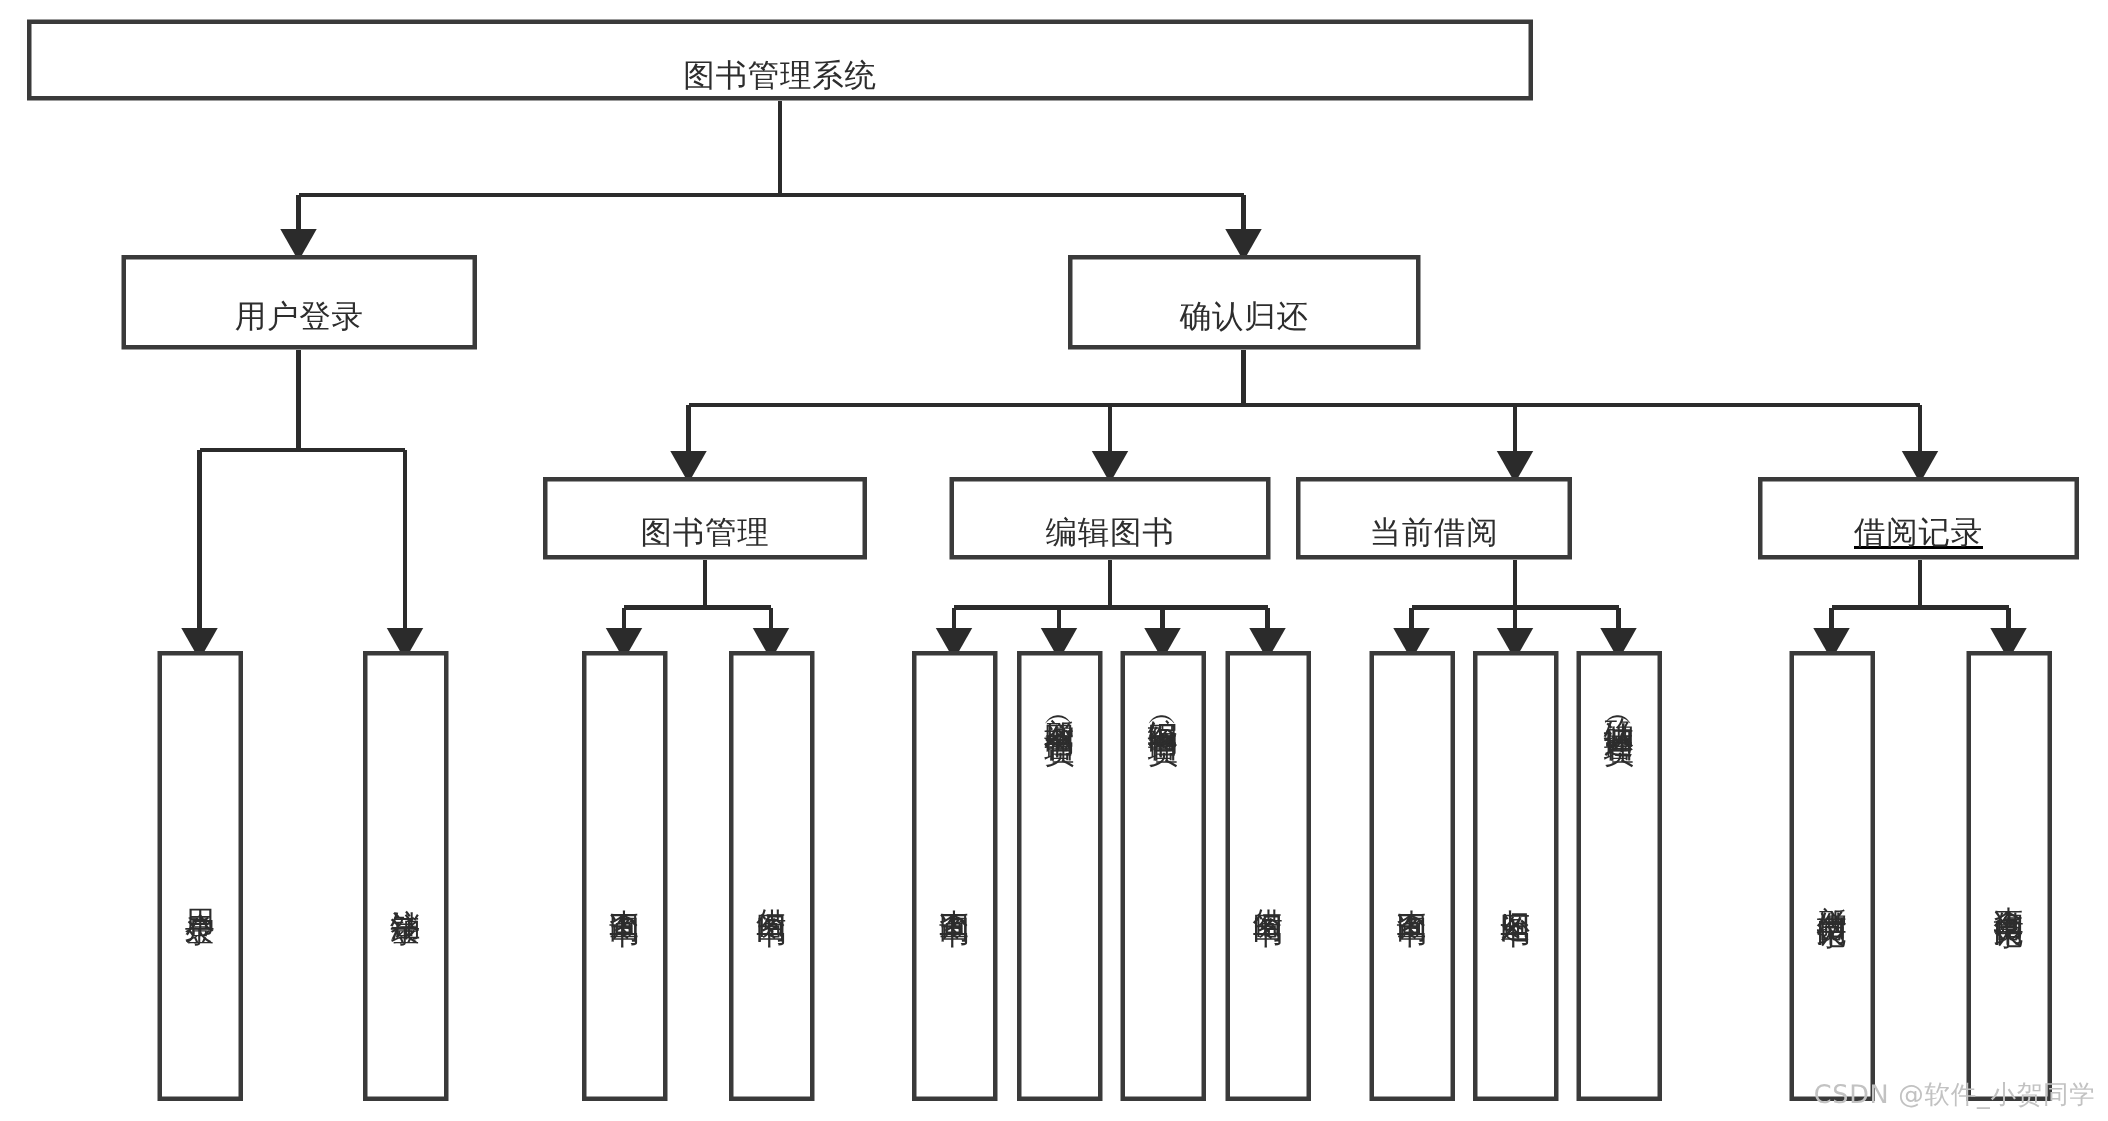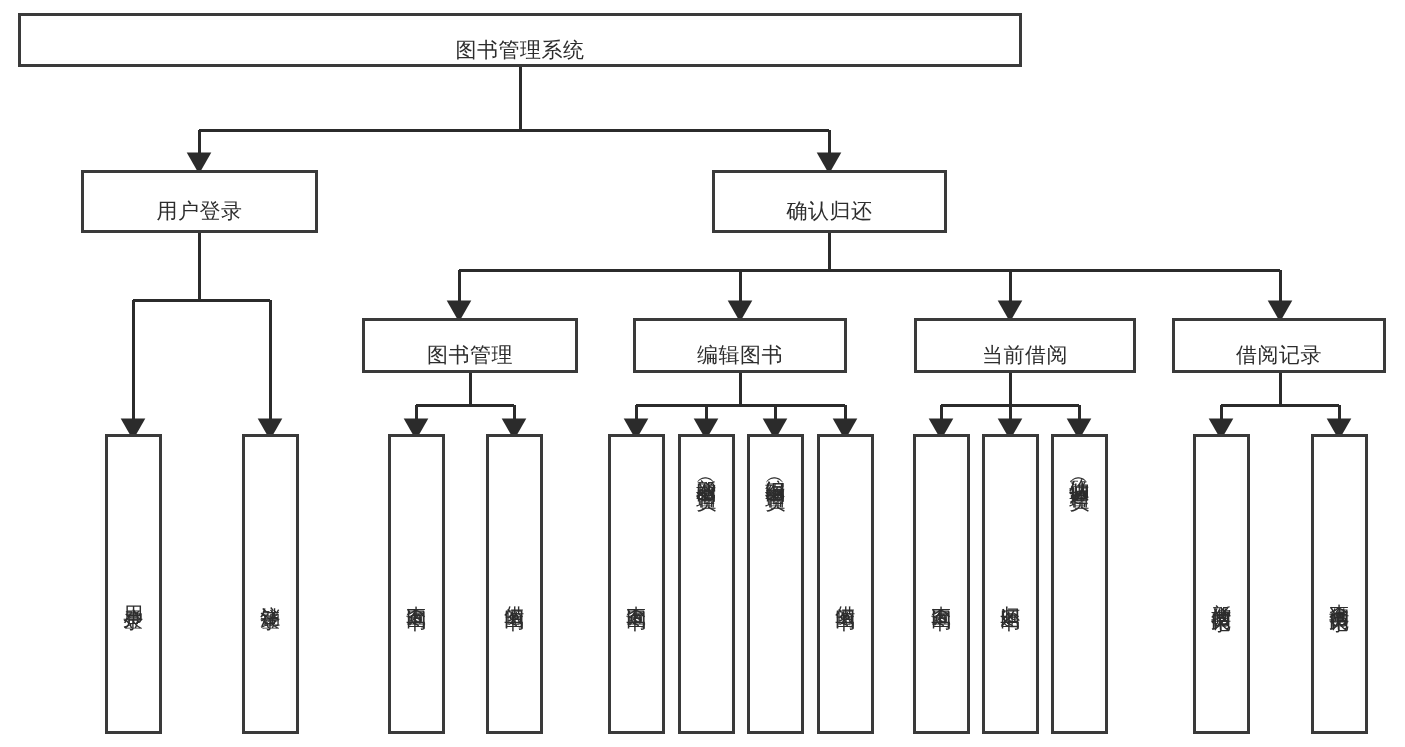--- a/index.html
+++ b/index.html
@@ -159,7 +159,7 @@
     <span class="node-label">编辑图书</span>
   </div>
 
-  <div class="node horiz" style="left:914px; top:318px; width:222px; height:55px;">
+  <div class="node horiz" style="left:864px; top:318px; width:184px; height:55px;">
     <span class="node-label">当前借阅</span>
   </div>
 

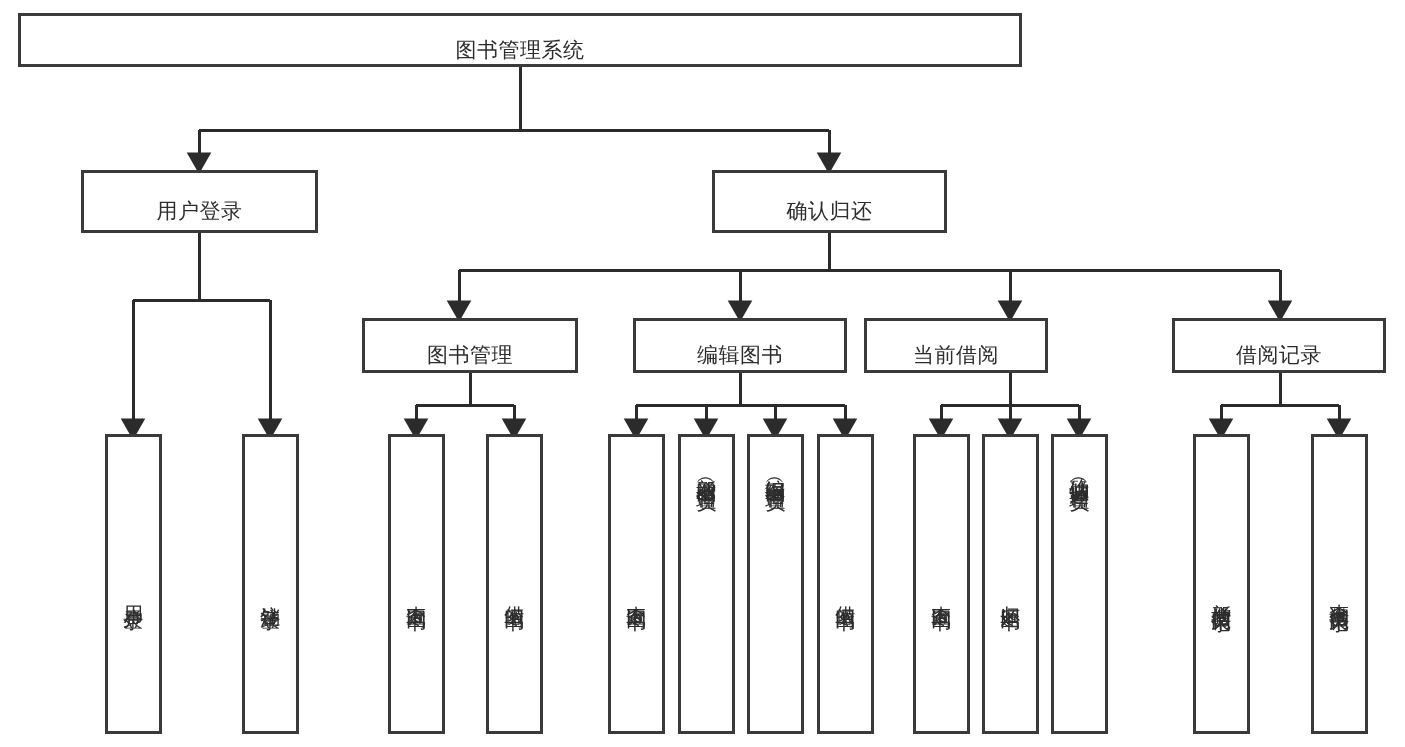--- a/index.html
+++ b/index.html
@@ -163,7 +163,7 @@
     <span class="node-label">当前借阅</span>
   </div>
 
-  <div class="node horiz" style="left:1172px; top:318px; width:214px; height:55px;">
+  <div class="node horiz" style="left:1172px; top:318px; width:214px; height:55px;text-decoration:underline;">
     <span class="node-label">借阅记录</span>
   </div>
 

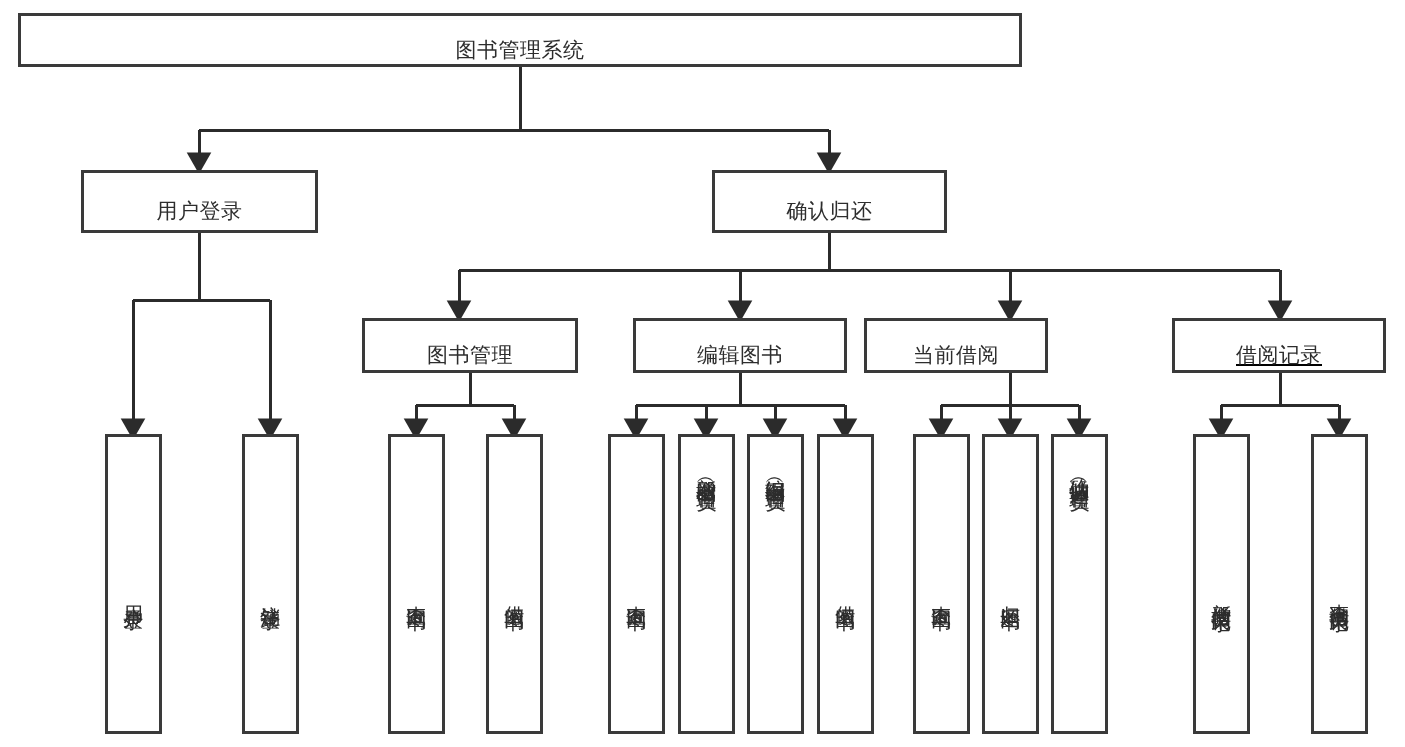--- a/index.html
+++ b/index.html
@@ -219,6 +219,7 @@
     <span class="node-label">查询借阅记录</span>
   </div>
 
+  <div id="watermark">CSDN @软件_小贺同学</div>
 
 </div>
 

